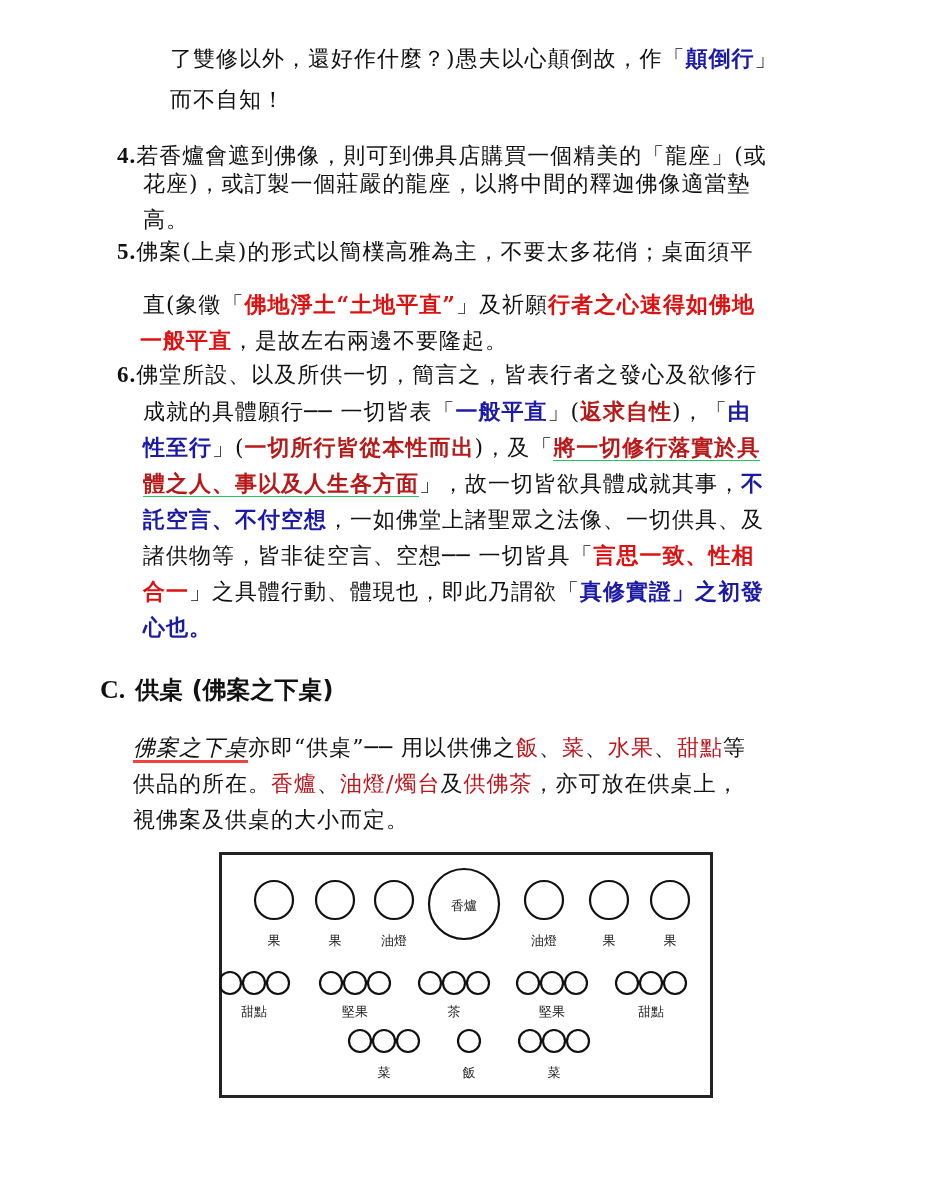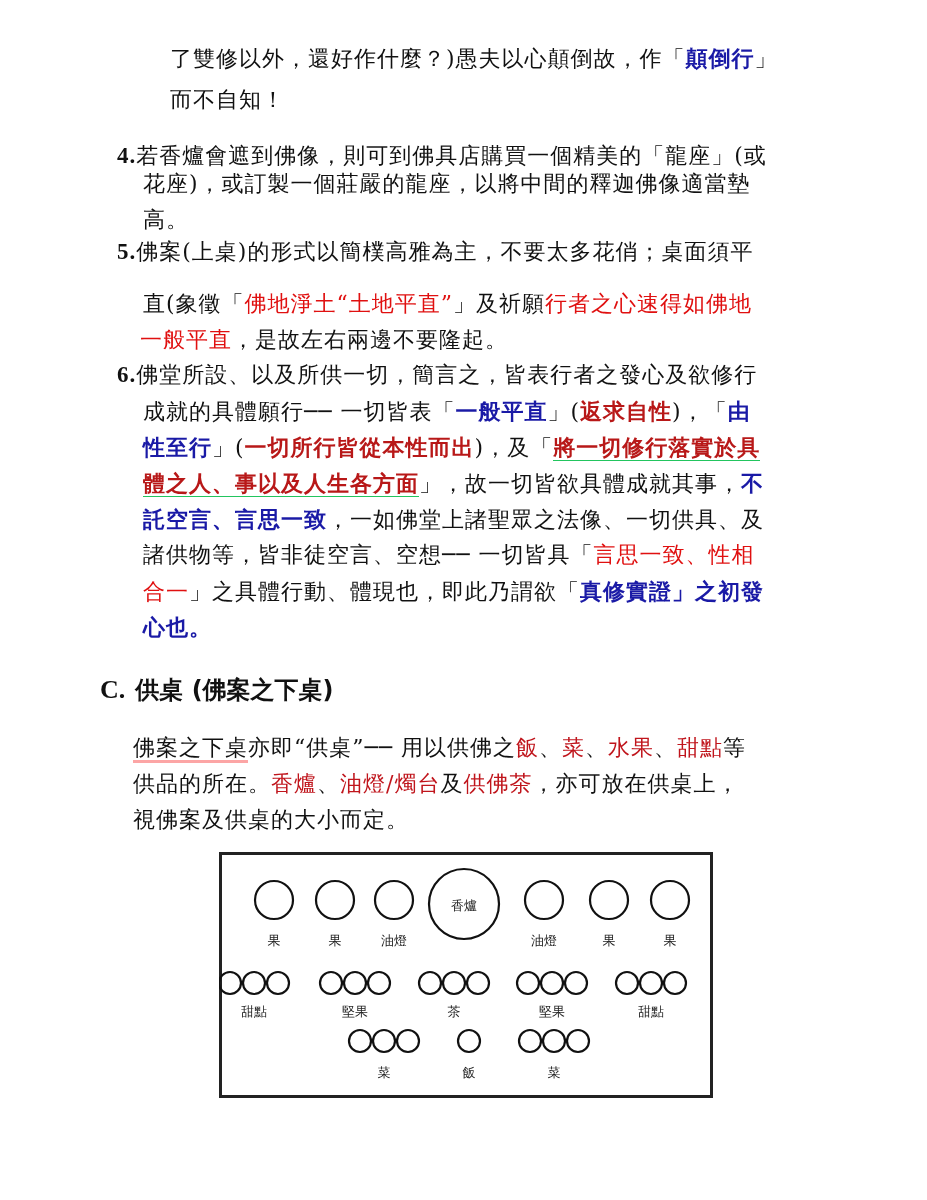--- a/index.html
+++ b/index.html
@@ -8,7 +8,7 @@
   .line { position:absolute; font-size:22px; line-height:36px; white-space:nowrap; letter-spacing:1px; }
   .num { font-family:"Liberation Serif",serif; font-weight:bold; font-size:23px; }
   .blue { color:#1a1aa6; font-weight:bold; }
-  .red { color:#e01010; font-weight:normal; }
+  .red { color:#e01010; font-weight:bold; }
   .dred { color:#b81818; font-weight:bold; }
   .darkred { color:#c0151c; }
   .ul-blue { border-bottom:1px solid #22c55e; }

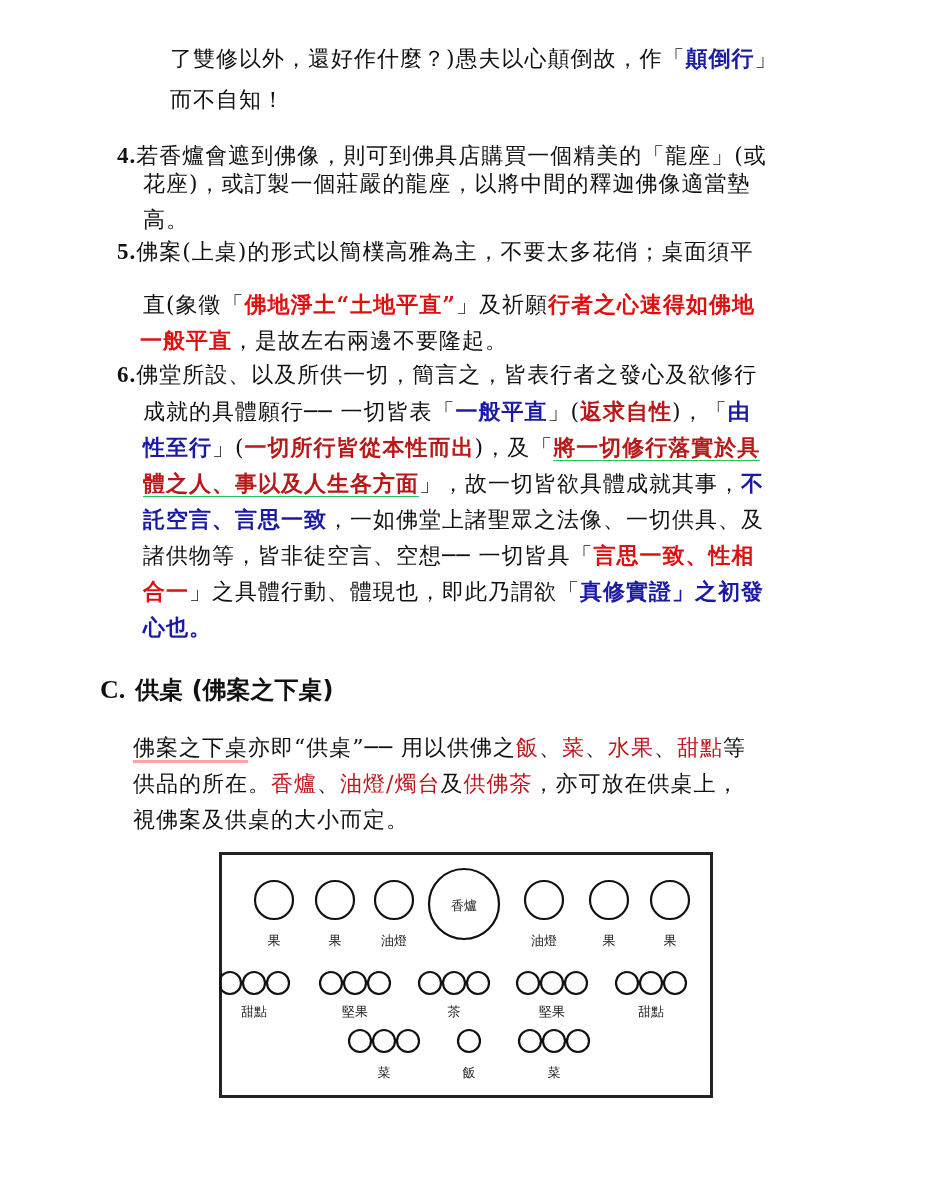--- a/index.html
+++ b/index.html
@@ -55,7 +55,7 @@
   <span class="dred ul-blue">體之人、事以及人生各方面</span><span>」，故一切皆欲具體成就其事，</span><span class="blue">不</span>
 </div>
 <div class="line" style="left:143px;top:501px;">
-  <span class="blue">託空言、言思一致</span><span>，一如佛堂上諸聖眾之法像、一切供具、及</span>
+  <span class="blue">託空言、不付空想</span><span>，一如佛堂上諸聖眾之法像、一切供具、及</span>
 </div>
 <div class="line" style="left:143px;top:537px;">
   <span>諸供物等，皆非徒空言、空想── 一切皆具「</span><span class="red">言思一致、性相</span>

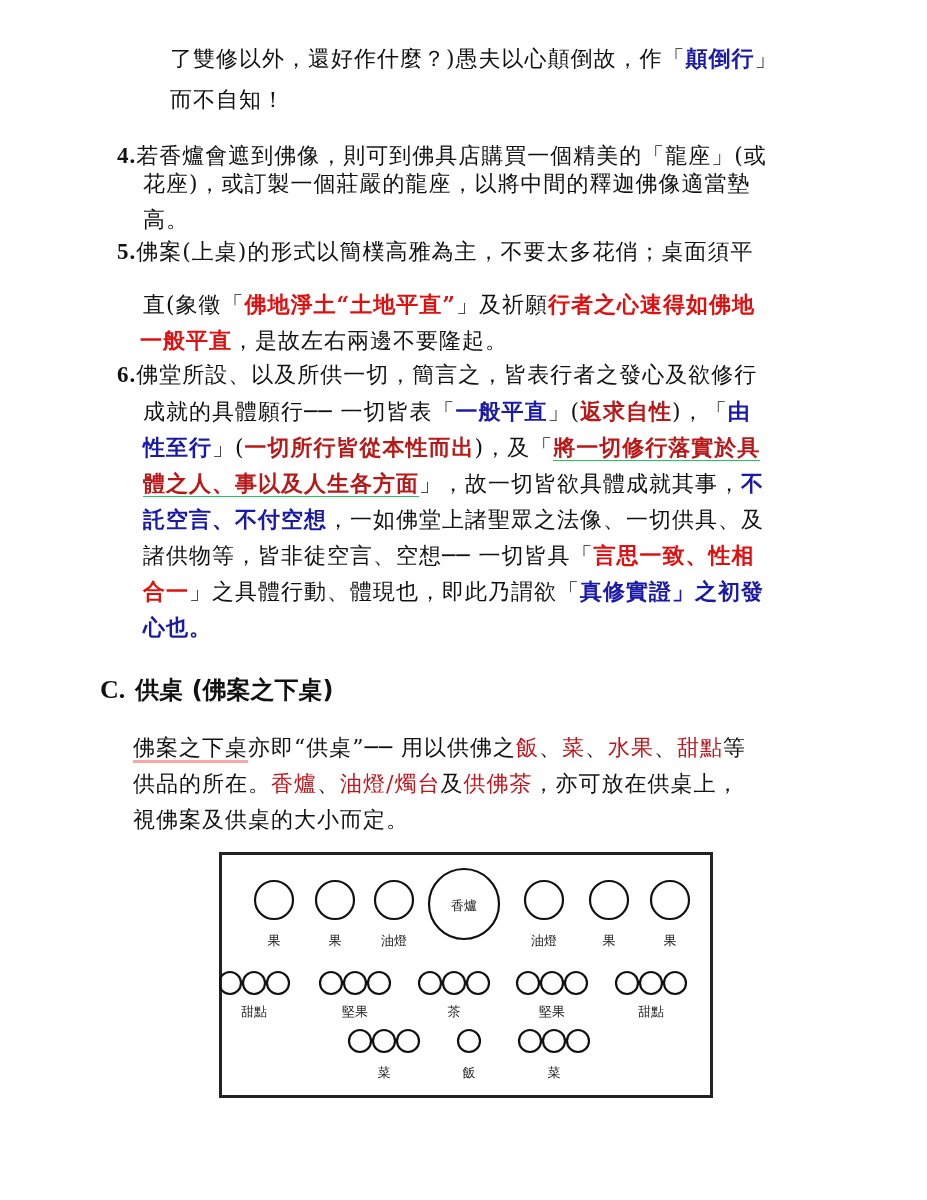--- a/index.html
+++ b/index.html
@@ -12,7 +12,7 @@
   .dred { color:#b81818; font-weight:bold; }
   .darkred { color:#c0151c; }
   .ul-blue { border-bottom:1px solid #22c55e; }
-  .ul-red { border-bottom:3px solid #fca5a5; }
+  .ul-red { border-bottom:3px solid #ef4444;font-style:italic; }
   .heading { position:absolute; left:100px; top:674px; font-size:24px; font-weight:bold;
              font-family:"DejaVu Sans","Liberation Sans",sans-serif; }
   .heading .c { font-family:"Liberation Serif",serif; font-size:26px; margin-right:10px; }

